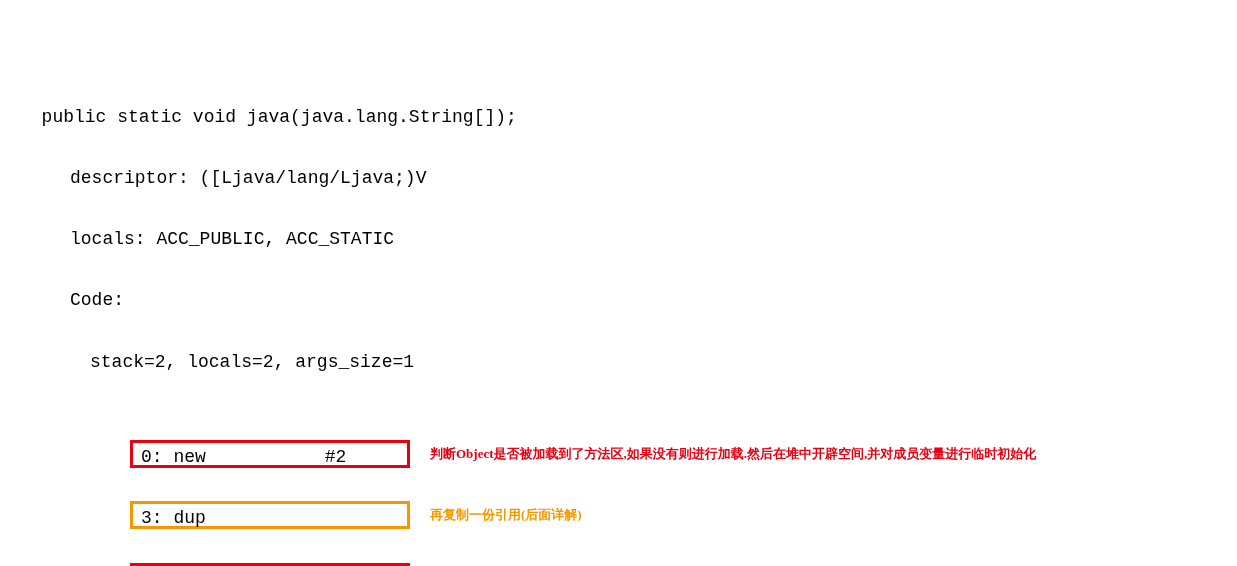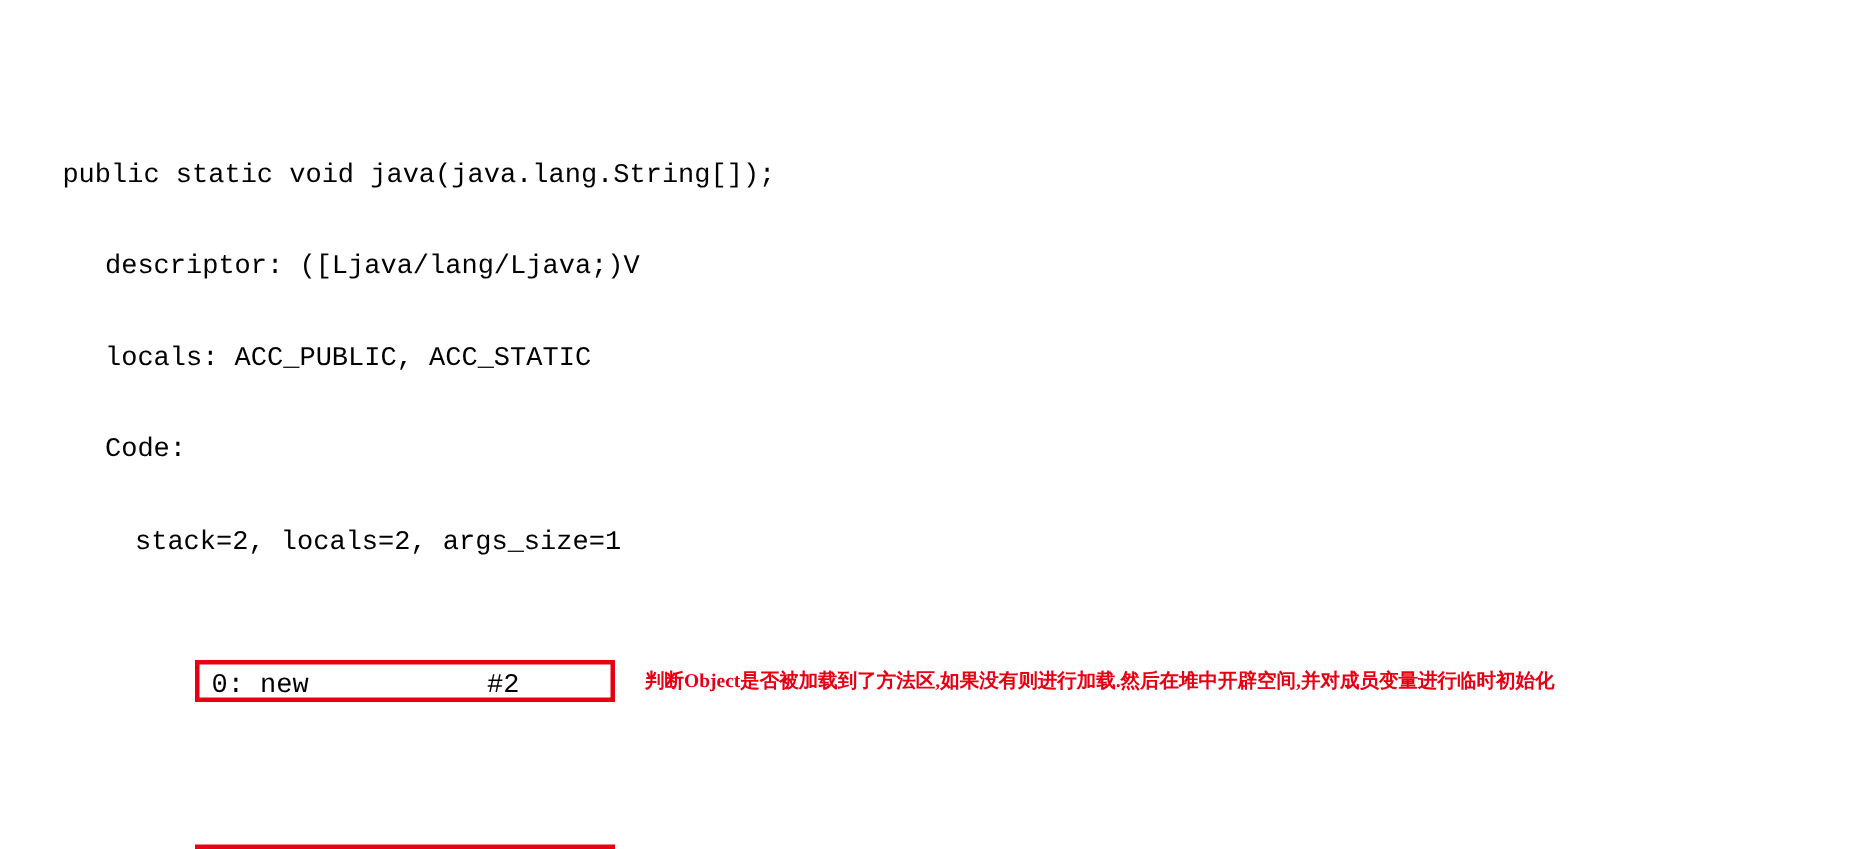--- a/index.html
+++ b/index.html
@@ -70,6 +70,7 @@
   <span class="annotation anno-red">判断Object是否被加载到了方法区,如果没有则进行加载.然后在堆中开辟空间,并对成员变量进行临时初始化</span>
 </div>
 <div class="bytecode-row">
+  <span class="bytecode-box box-orange">3: dup</span>
 </div>
 <div class="bytecode-row">
   <span class="bytecode-box box-red">4: invokespecial #1</span>

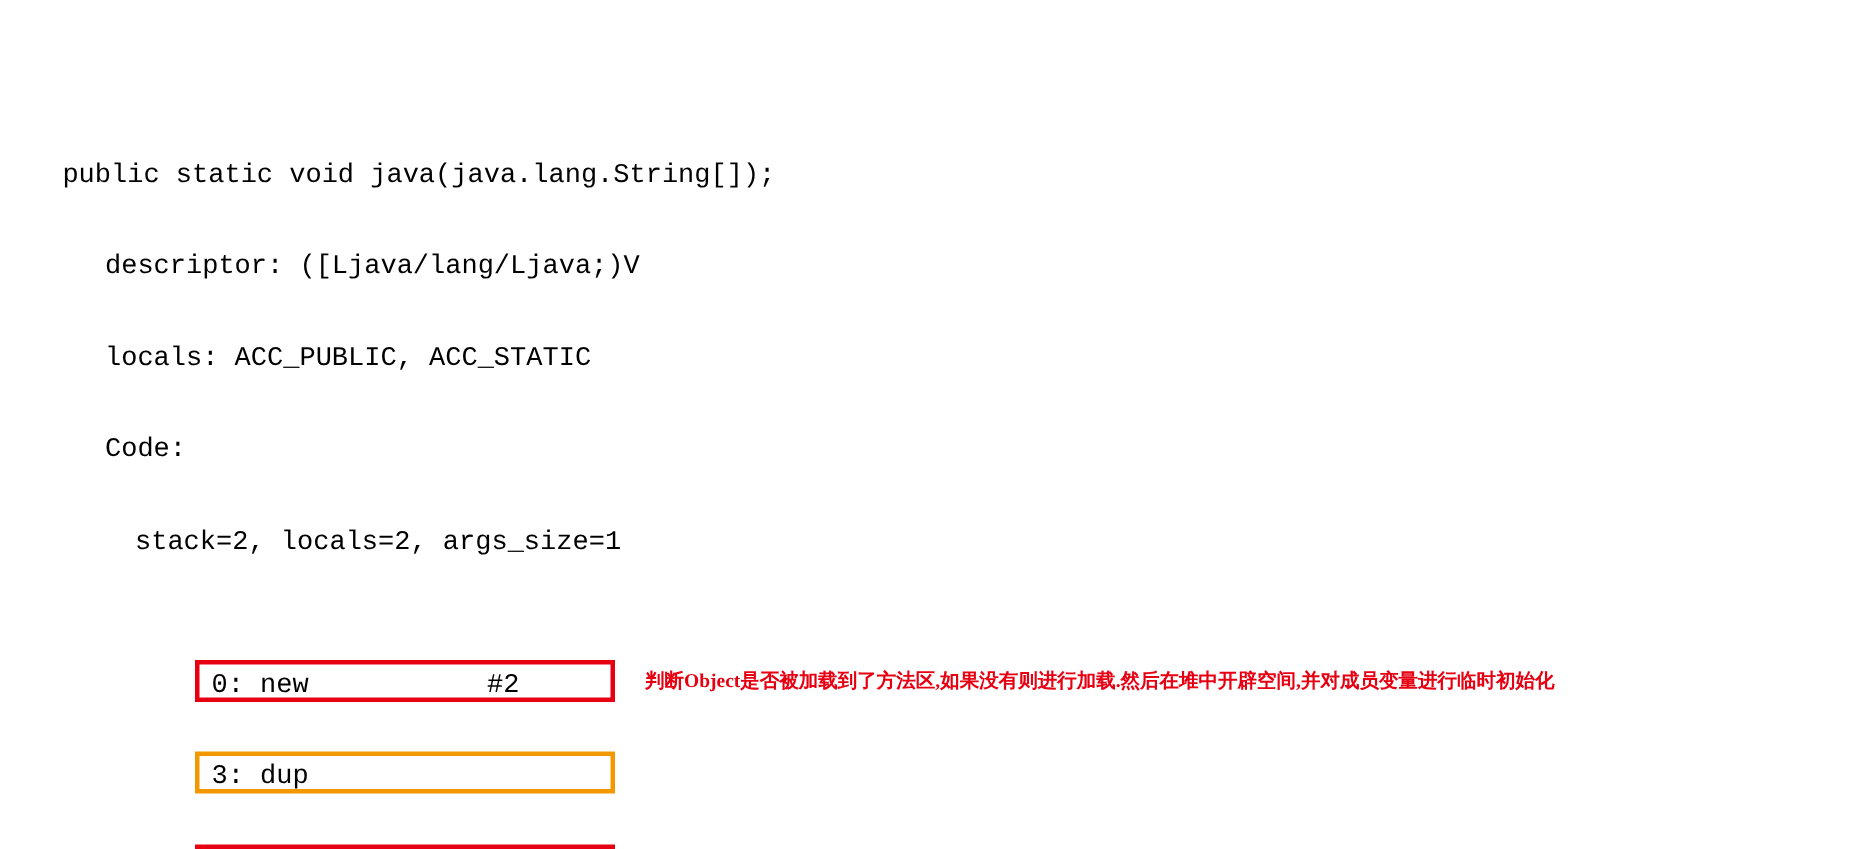--- a/index.html
+++ b/index.html
@@ -71,6 +71,7 @@
 </div>
 <div class="bytecode-row">
   <span class="bytecode-box box-orange">3: dup</span>
+  <span class="annotation anno-orange">再复制一份引用(后面详解)</span>
 </div>
 <div class="bytecode-row">
   <span class="bytecode-box box-red">4: invokespecial #1</span>

